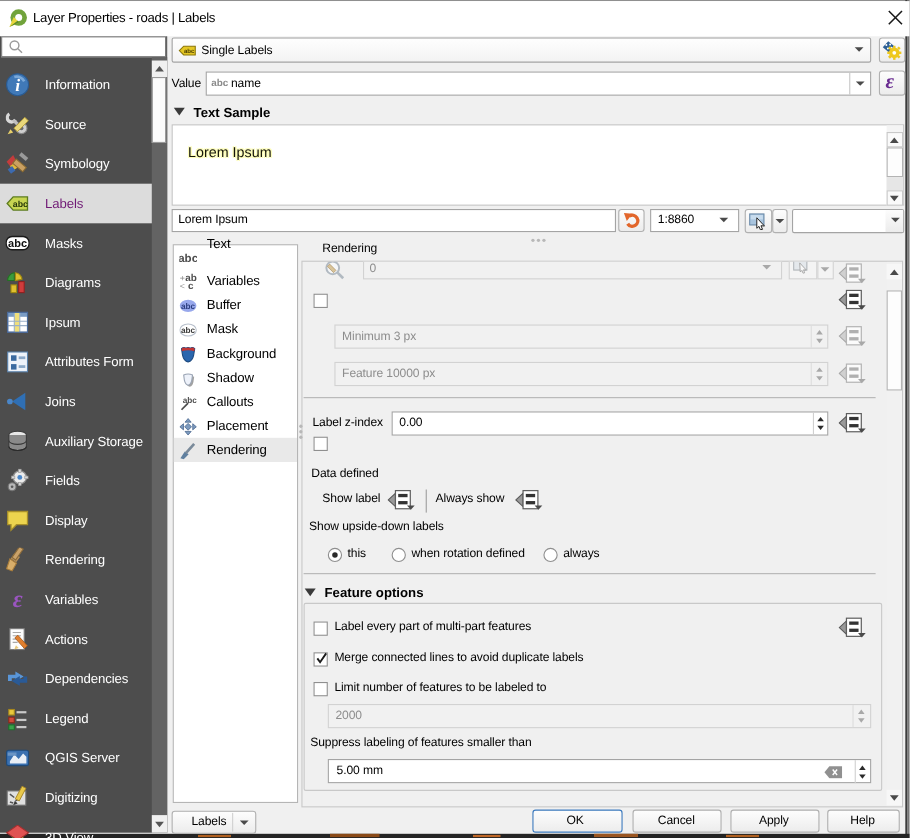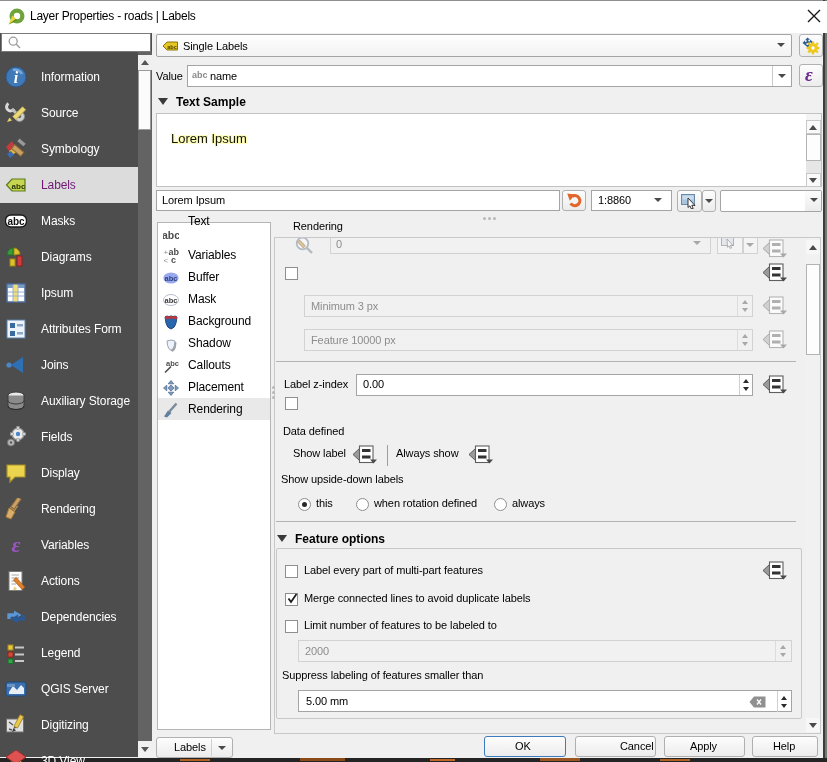--- a/index.html
+++ b/index.html
@@ -480,7 +480,7 @@
 <div class="btn" style="left:484px;top:736px;width:82px;height:21px;border-color:#3d7bbf"></div>
 <div class="txt" style="left:515px;top:740px">OK</div>
 <div class="btn" style="left:575px;top:736px;width:81px;height:21px"></div>
-<div class="txt" style="left:620px;top:740px">Cancel</div>
+<div class="txt" style="left:598px;top:740px">Cancel</div>
 <div class="btn" style="left:664px;top:736px;width:81px;height:21px"></div>
 <div class="txt" style="left:690px;top:740px">Apply</div>
 <div class="btn" style="left:752px;top:736px;width:66px;height:21px"></div>

